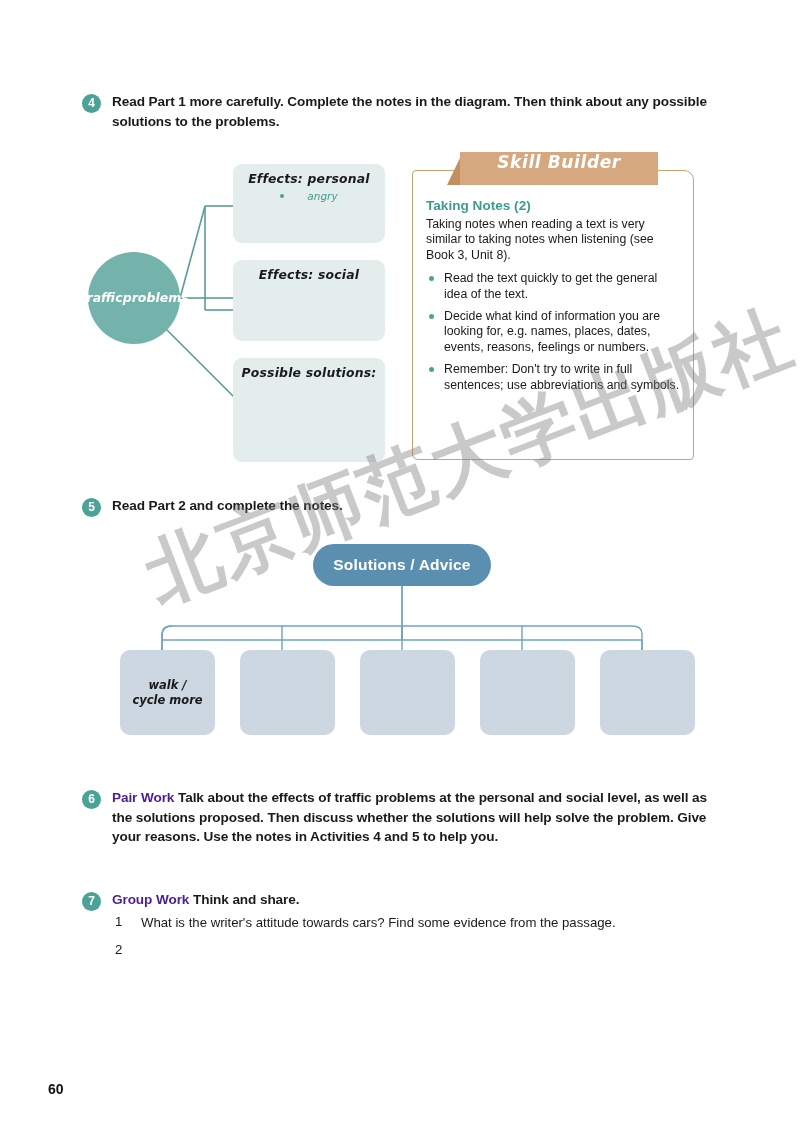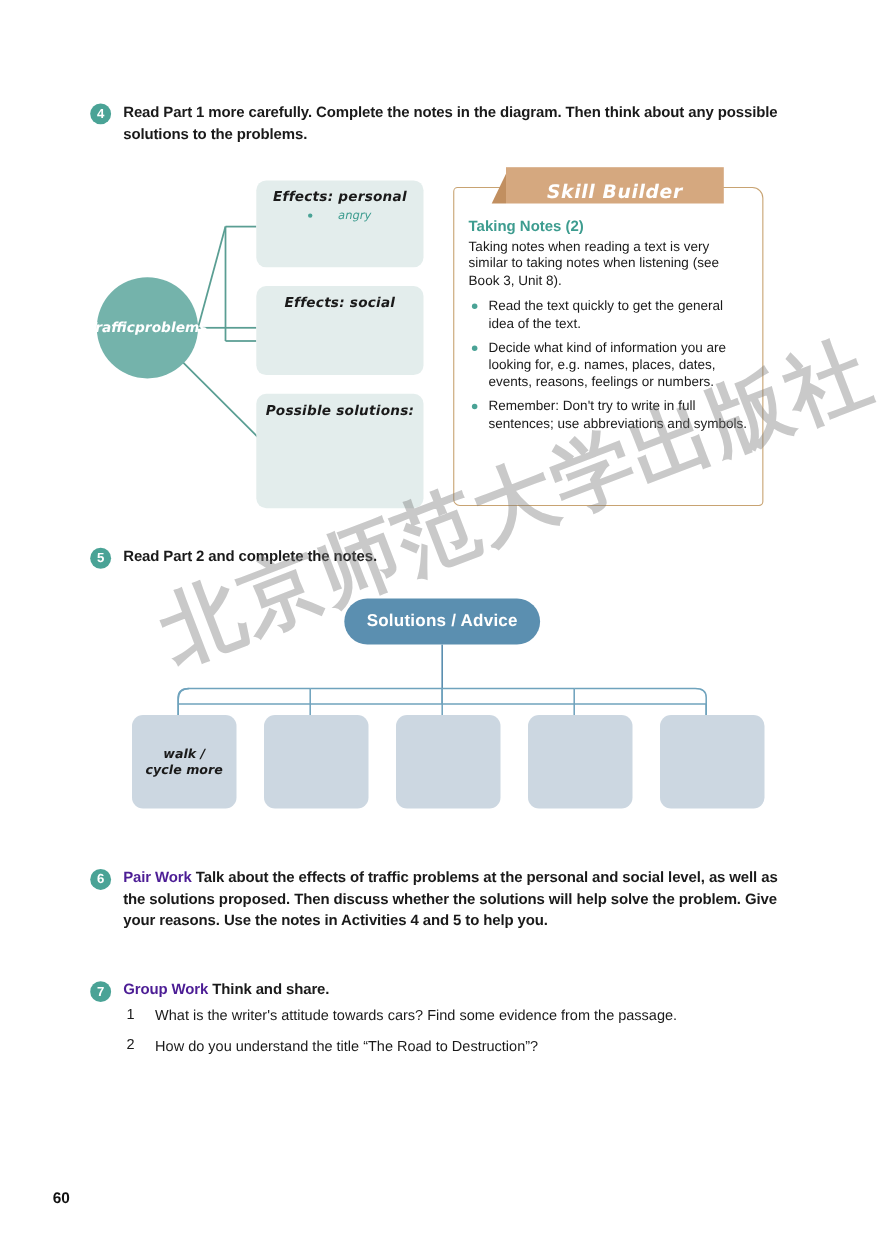--- a/index.html
+++ b/index.html
@@ -184,7 +184,7 @@
     height: 33px;
     background: #d5a87f;
     display: flex;
-    align-items: flex-end;
+    align-items: flex-start;
     justify-content: center;
     z-index: 3;
   }

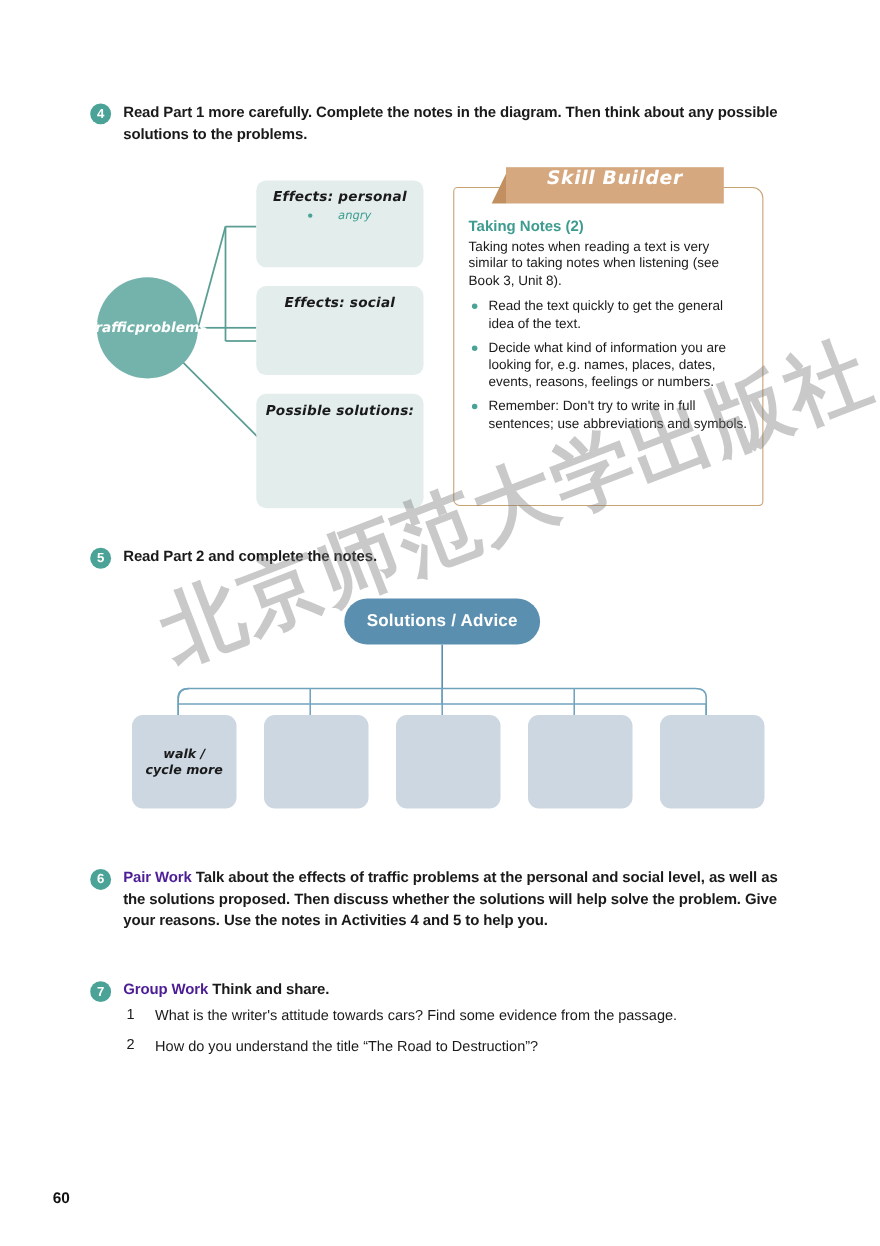--- a/index.html
+++ b/index.html
@@ -480,7 +480,6 @@
     </div>
     <div class="q-item">
       <div class="q-num">2</div>
-      <div class="q-text">How do you understand the title “The Road to Destruction”?</div>
     </div>
   </div>
 

